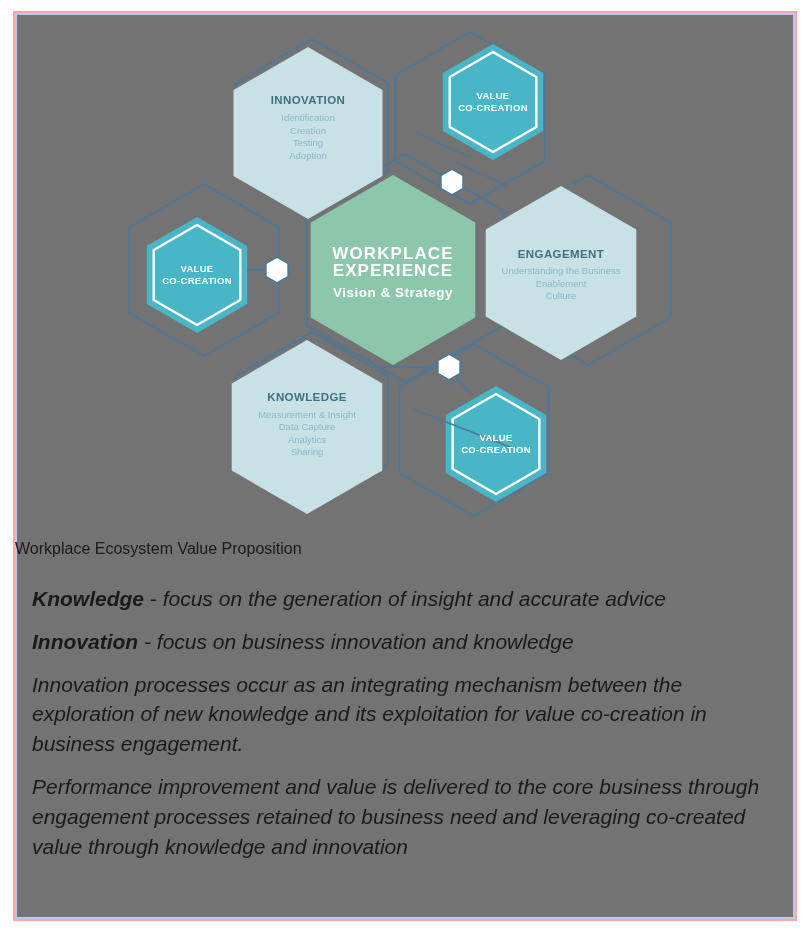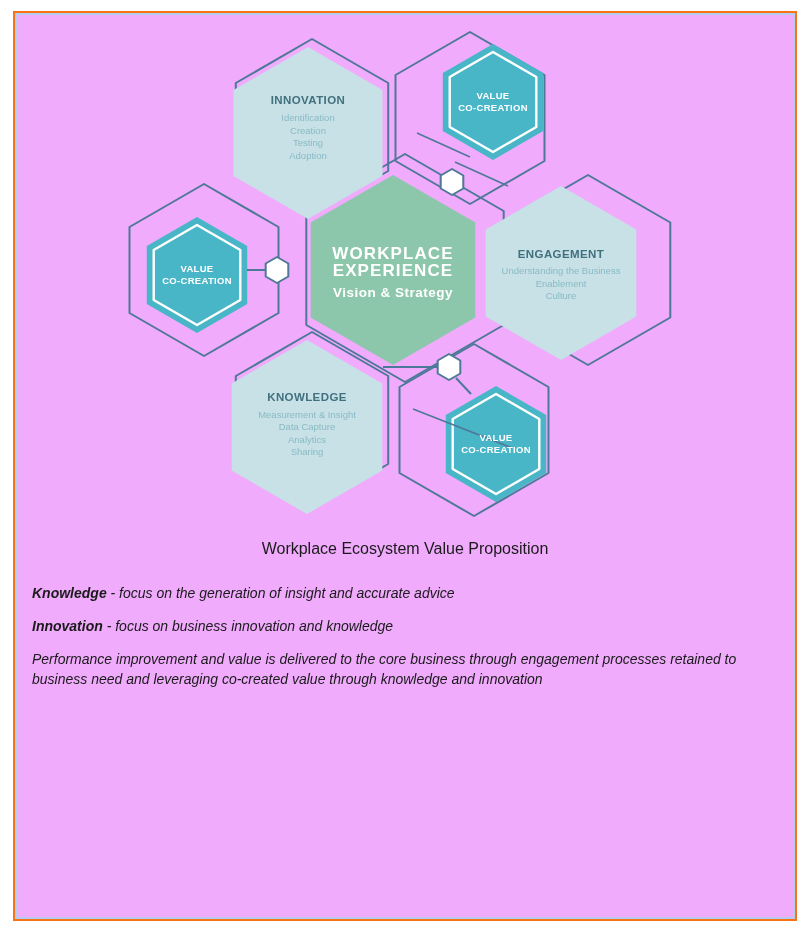--- a/index.html
+++ b/index.html
@@ -10,9 +10,9 @@
   }
   .frame {
     position:absolute; left:13px; right:13px; top:11px; bottom:11px;
-    border:2px solid #f97316;
+    border:2px solid #fca5a5;
     box-shadow: inset 0 0 0 2px #b6cbf0;
-    background:#f0abfc;
+    background:#737373;
     overflow:hidden;
   }
   .diagram-svg { display:block; margin:8px auto 0 auto; }

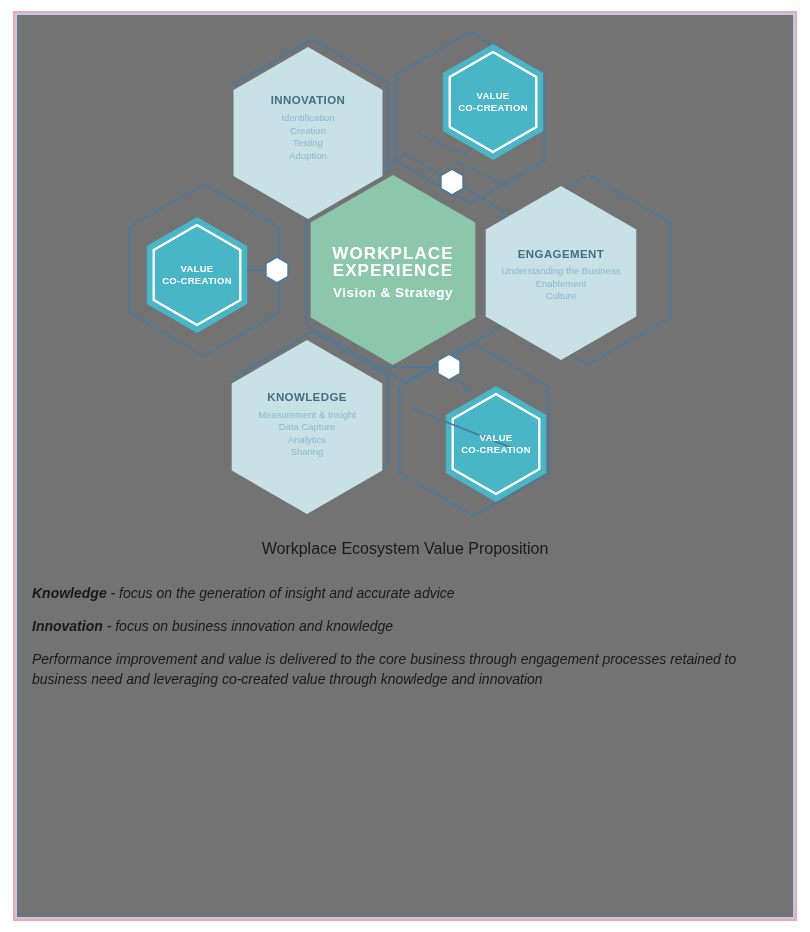--- a/index.html
+++ b/index.html
@@ -36,7 +36,7 @@
   .hx-value  { font-weight:bold; font-size:9.5px; fill:#ffffff; letter-spacing:.3px; }
 
   .caption {
-    text-align:center; margin-top:14px;
+    margin-top:14px;
     font-size:16px; color:#1a1a1a;
   }
   .body-text {

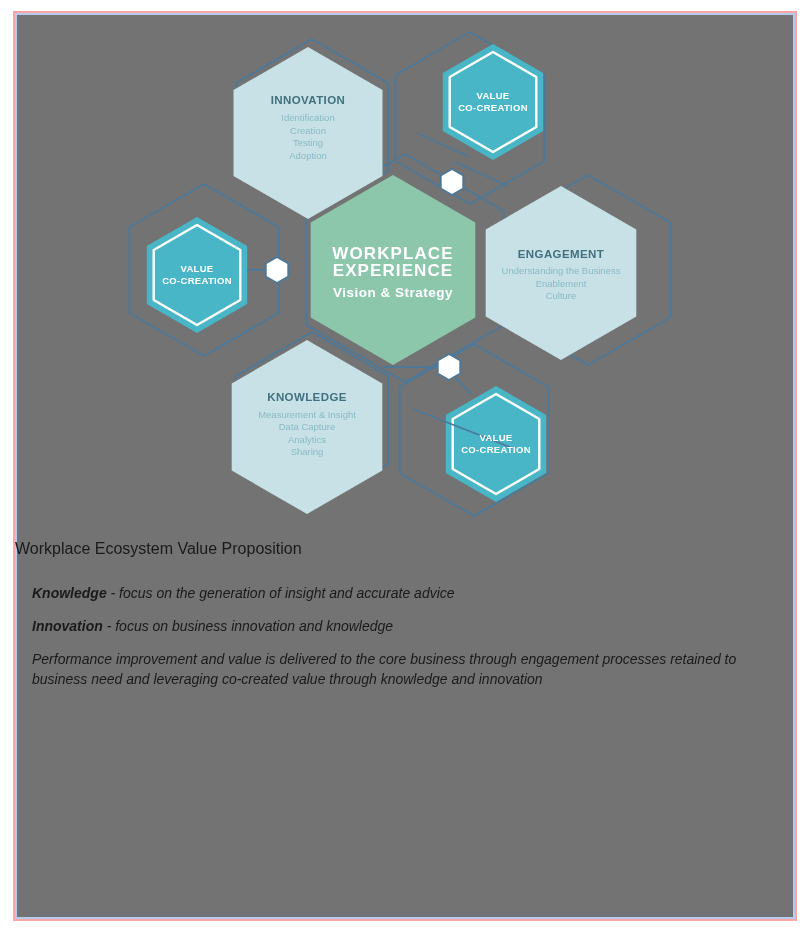--- a/index.html
+++ b/index.html
@@ -41,7 +41,7 @@
   }
   .body-text {
     padding:26px 26px 0 17px;
-    font-size:14px; line-height:1.42; color:#1a1a1a;
+    font-size:21px; line-height:1.42; color:#1a1a1a;
     font-style:italic;
   }
   .body-text p { margin:0 0 13px 0; }

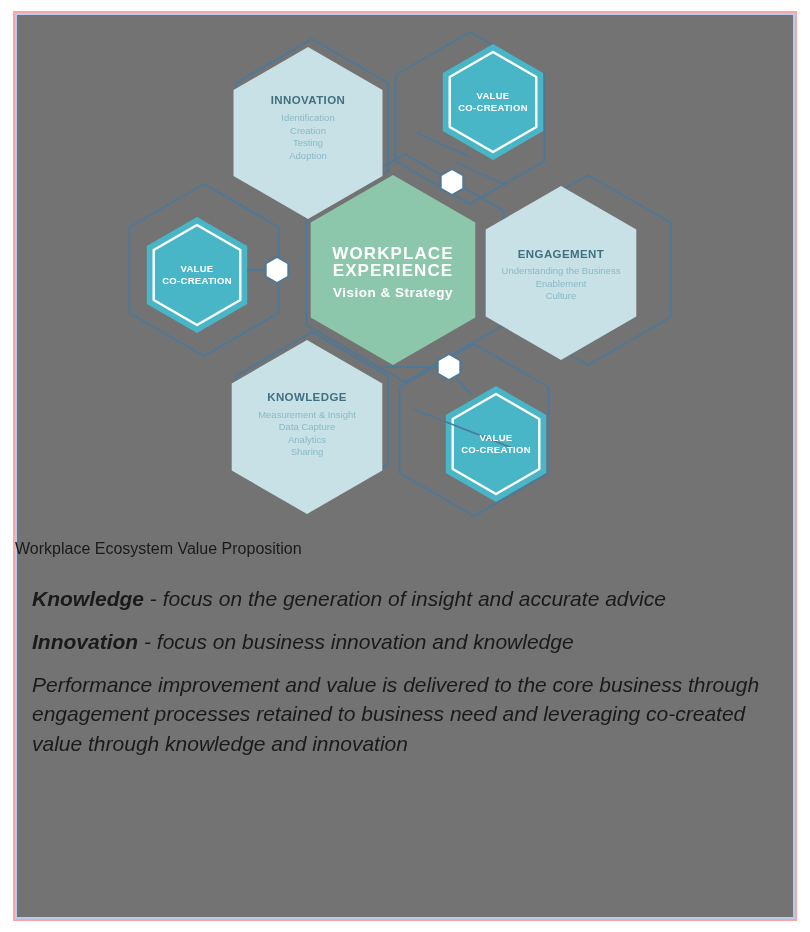--- a/index.html
+++ b/index.html
@@ -120,6 +120,7 @@
     <p><span class="term">Knowledge</span><span> - focus on the generation of insight and accurate advice</span></p>
 
     <p><span class="term">Innovation</span><span> - focus on business innovation and knowledge</span></p>
+    <p>Innovation processes occur as an integrating mechanism between the exploration of new knowledge and its exploitation for value co-creation in business engagement.</p>
 
     <p>Performance improvement and value is delivered to the core business through engagement processes retained to business need and leveraging co-created value through knowledge and innovation</p>
   </div>

